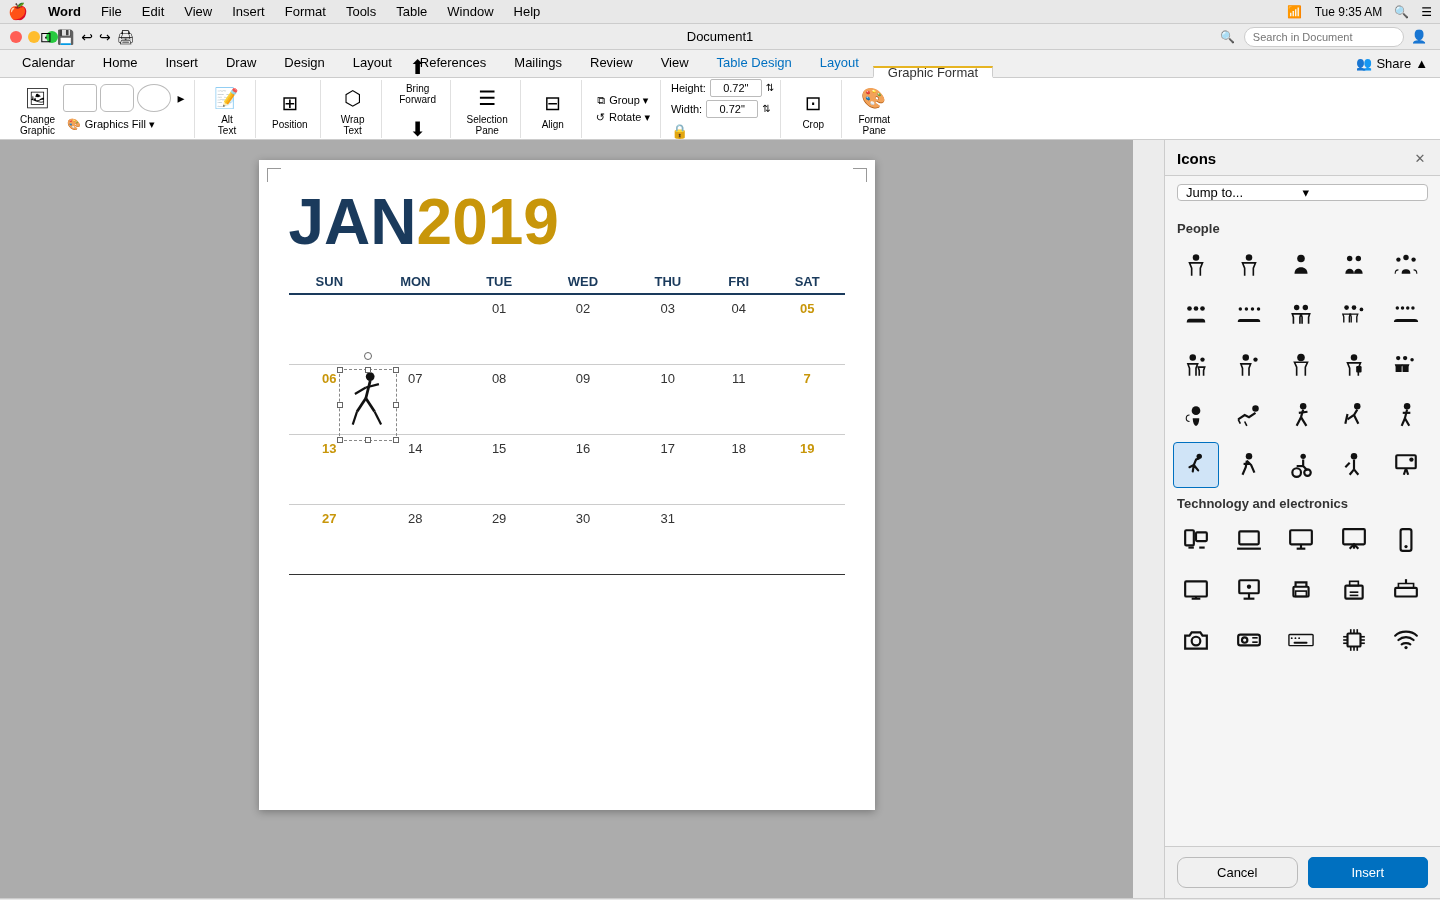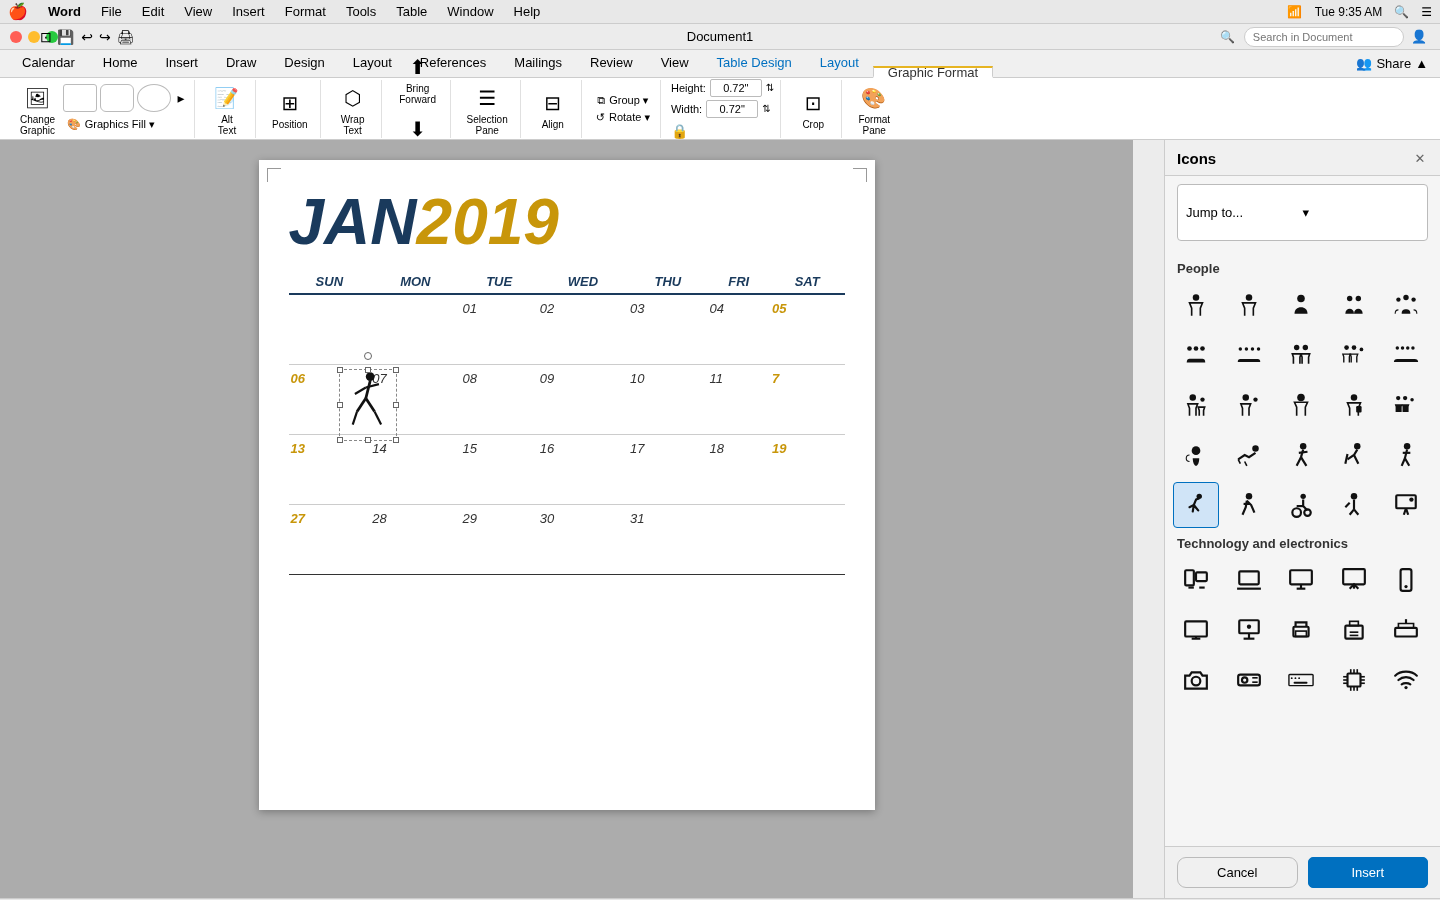--- a/index.html
+++ b/index.html
@@ -140,7 +140,6 @@
       box-shadow: 0 2px 8px rgba(0,0,0,0.3);
       padding: 30px 30px 20px 30px;
       position: relative;
-      font-style: italic;
     }
 
     

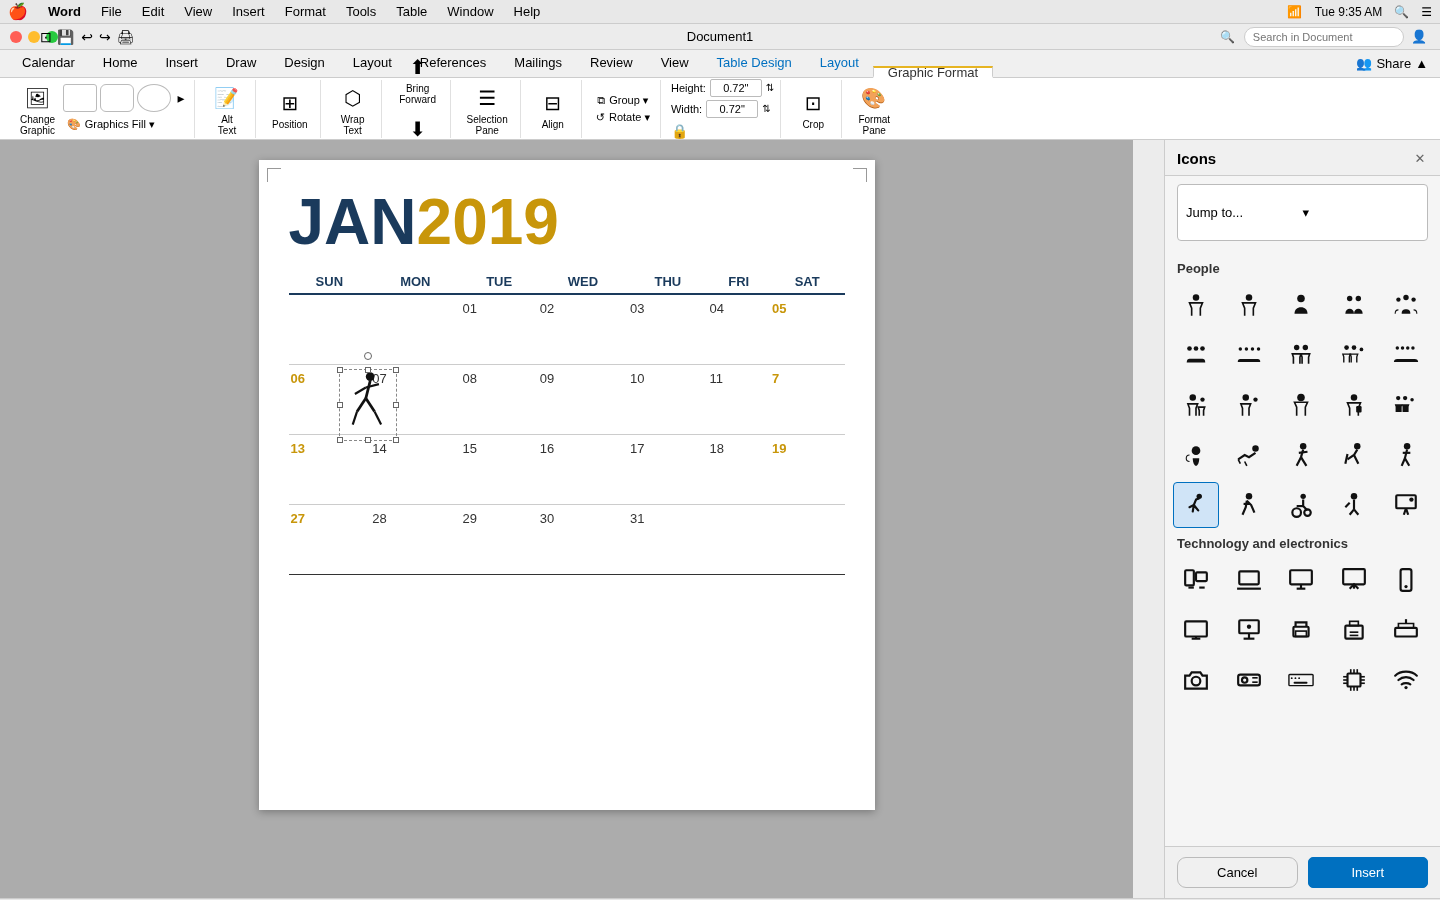--- a/index.html
+++ b/index.html
@@ -213,7 +213,7 @@
       border: 1px solid #bbb;
       border-radius: 4px;
       background: white;
-      padding: 20px 8px;
+      padding: 0 8px;
       font-size: 13px;
       cursor: pointer;
     }

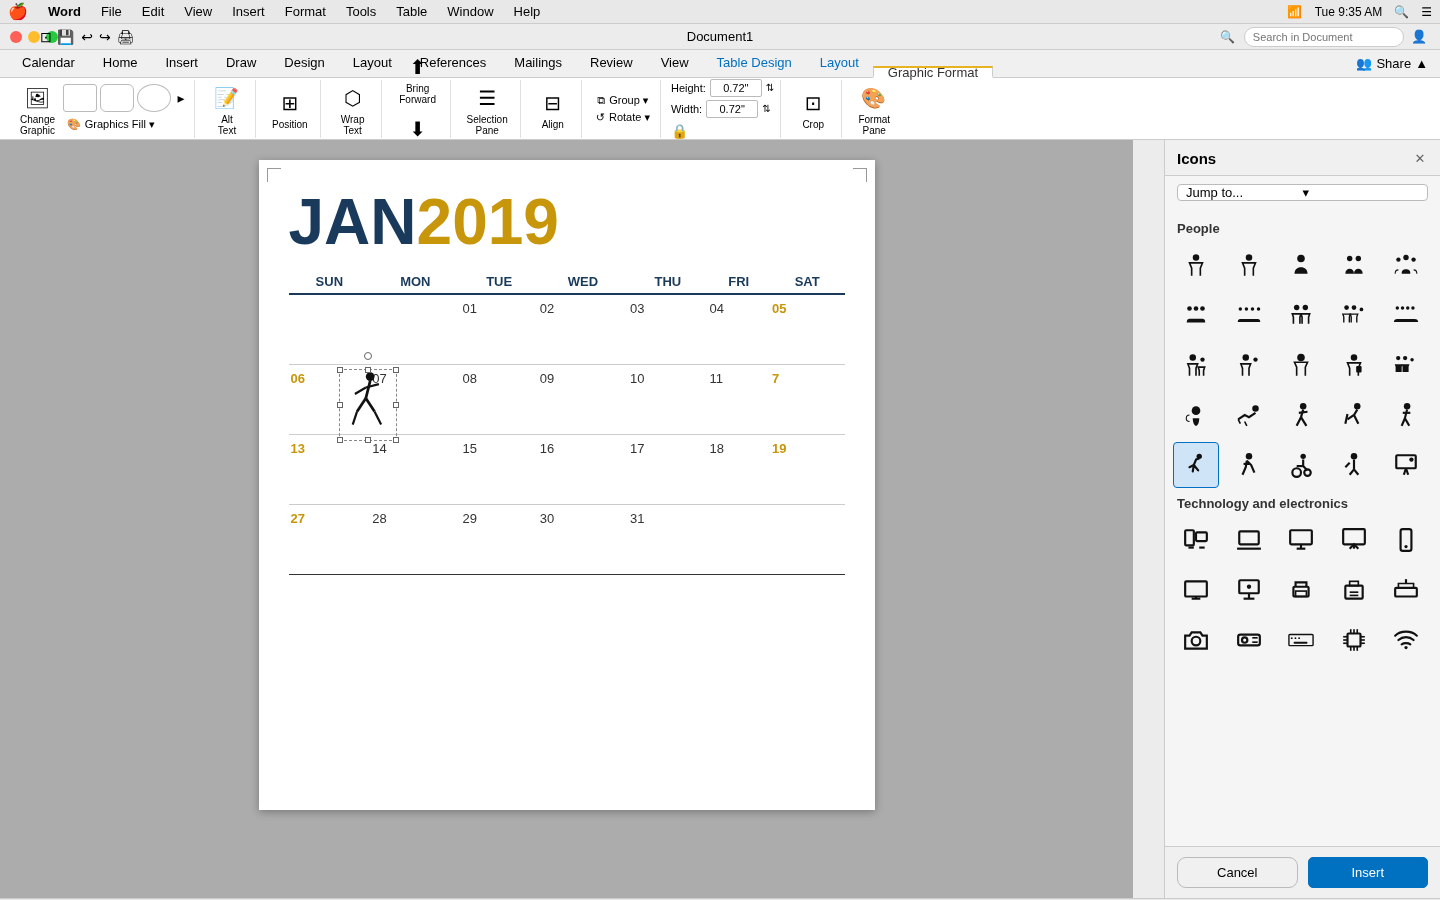--- a/index.html
+++ b/index.html
@@ -164,6 +164,7 @@
       border-bottom: 2px solid #1a3a5c;
     }
     .cal-table td {
+      text-align: center;
       font-size: 13px;
       padding: 6px 2px;
       color: #333;

